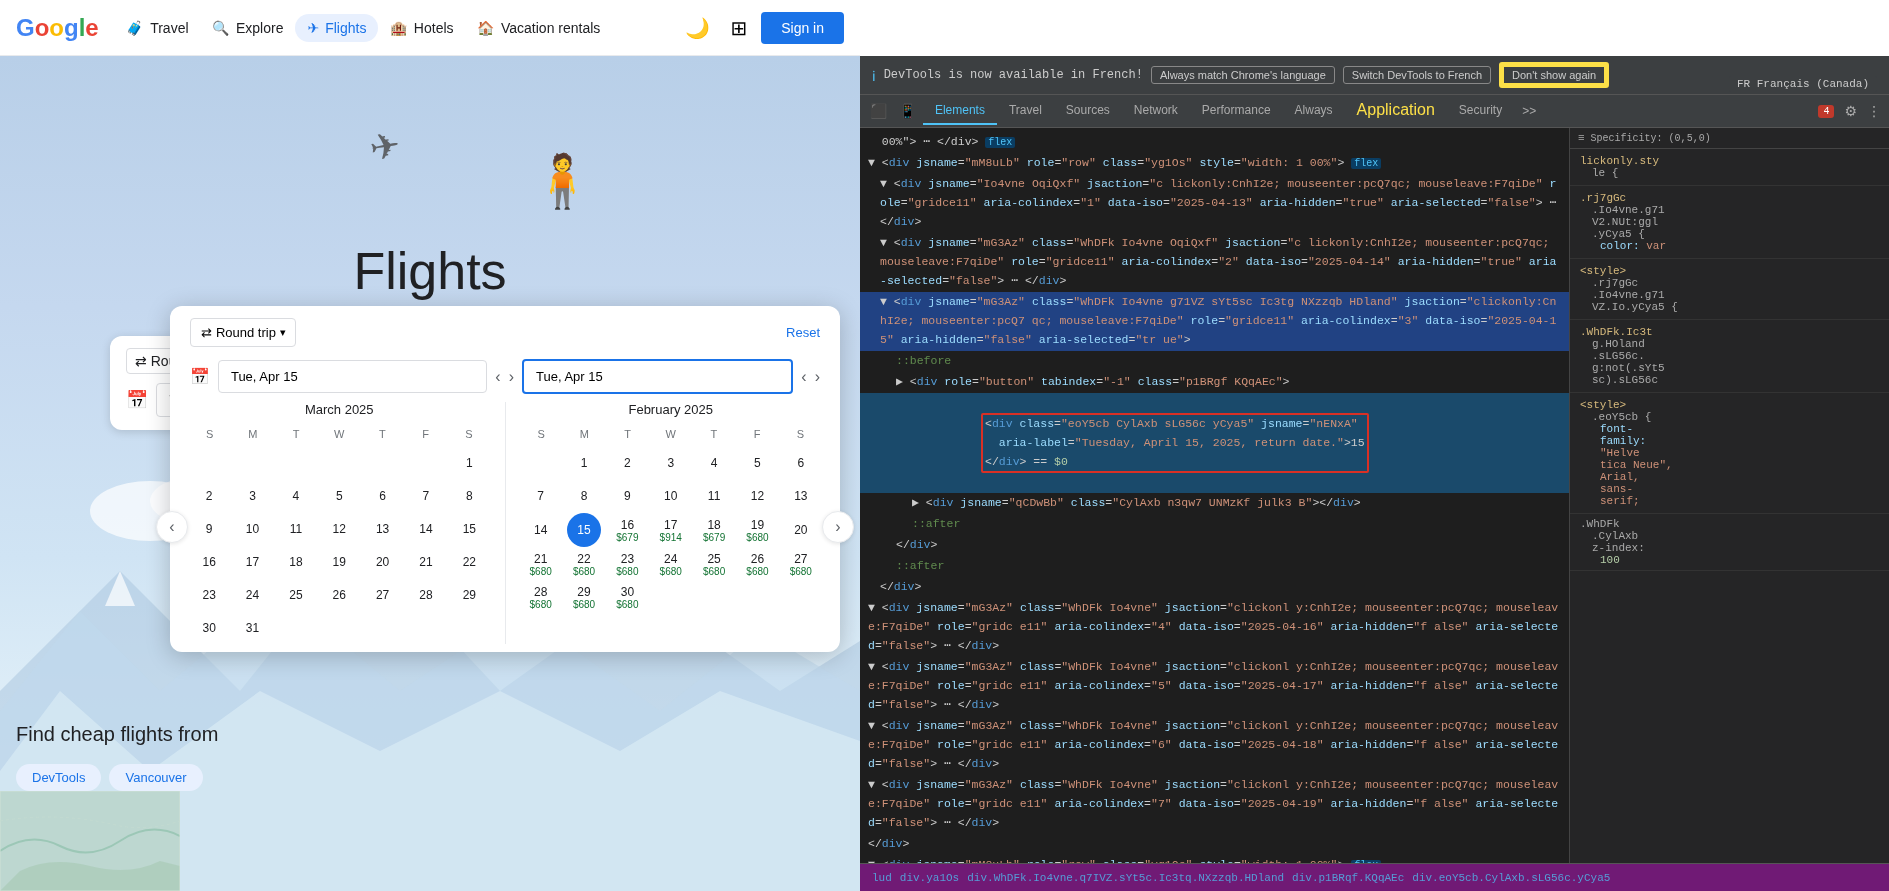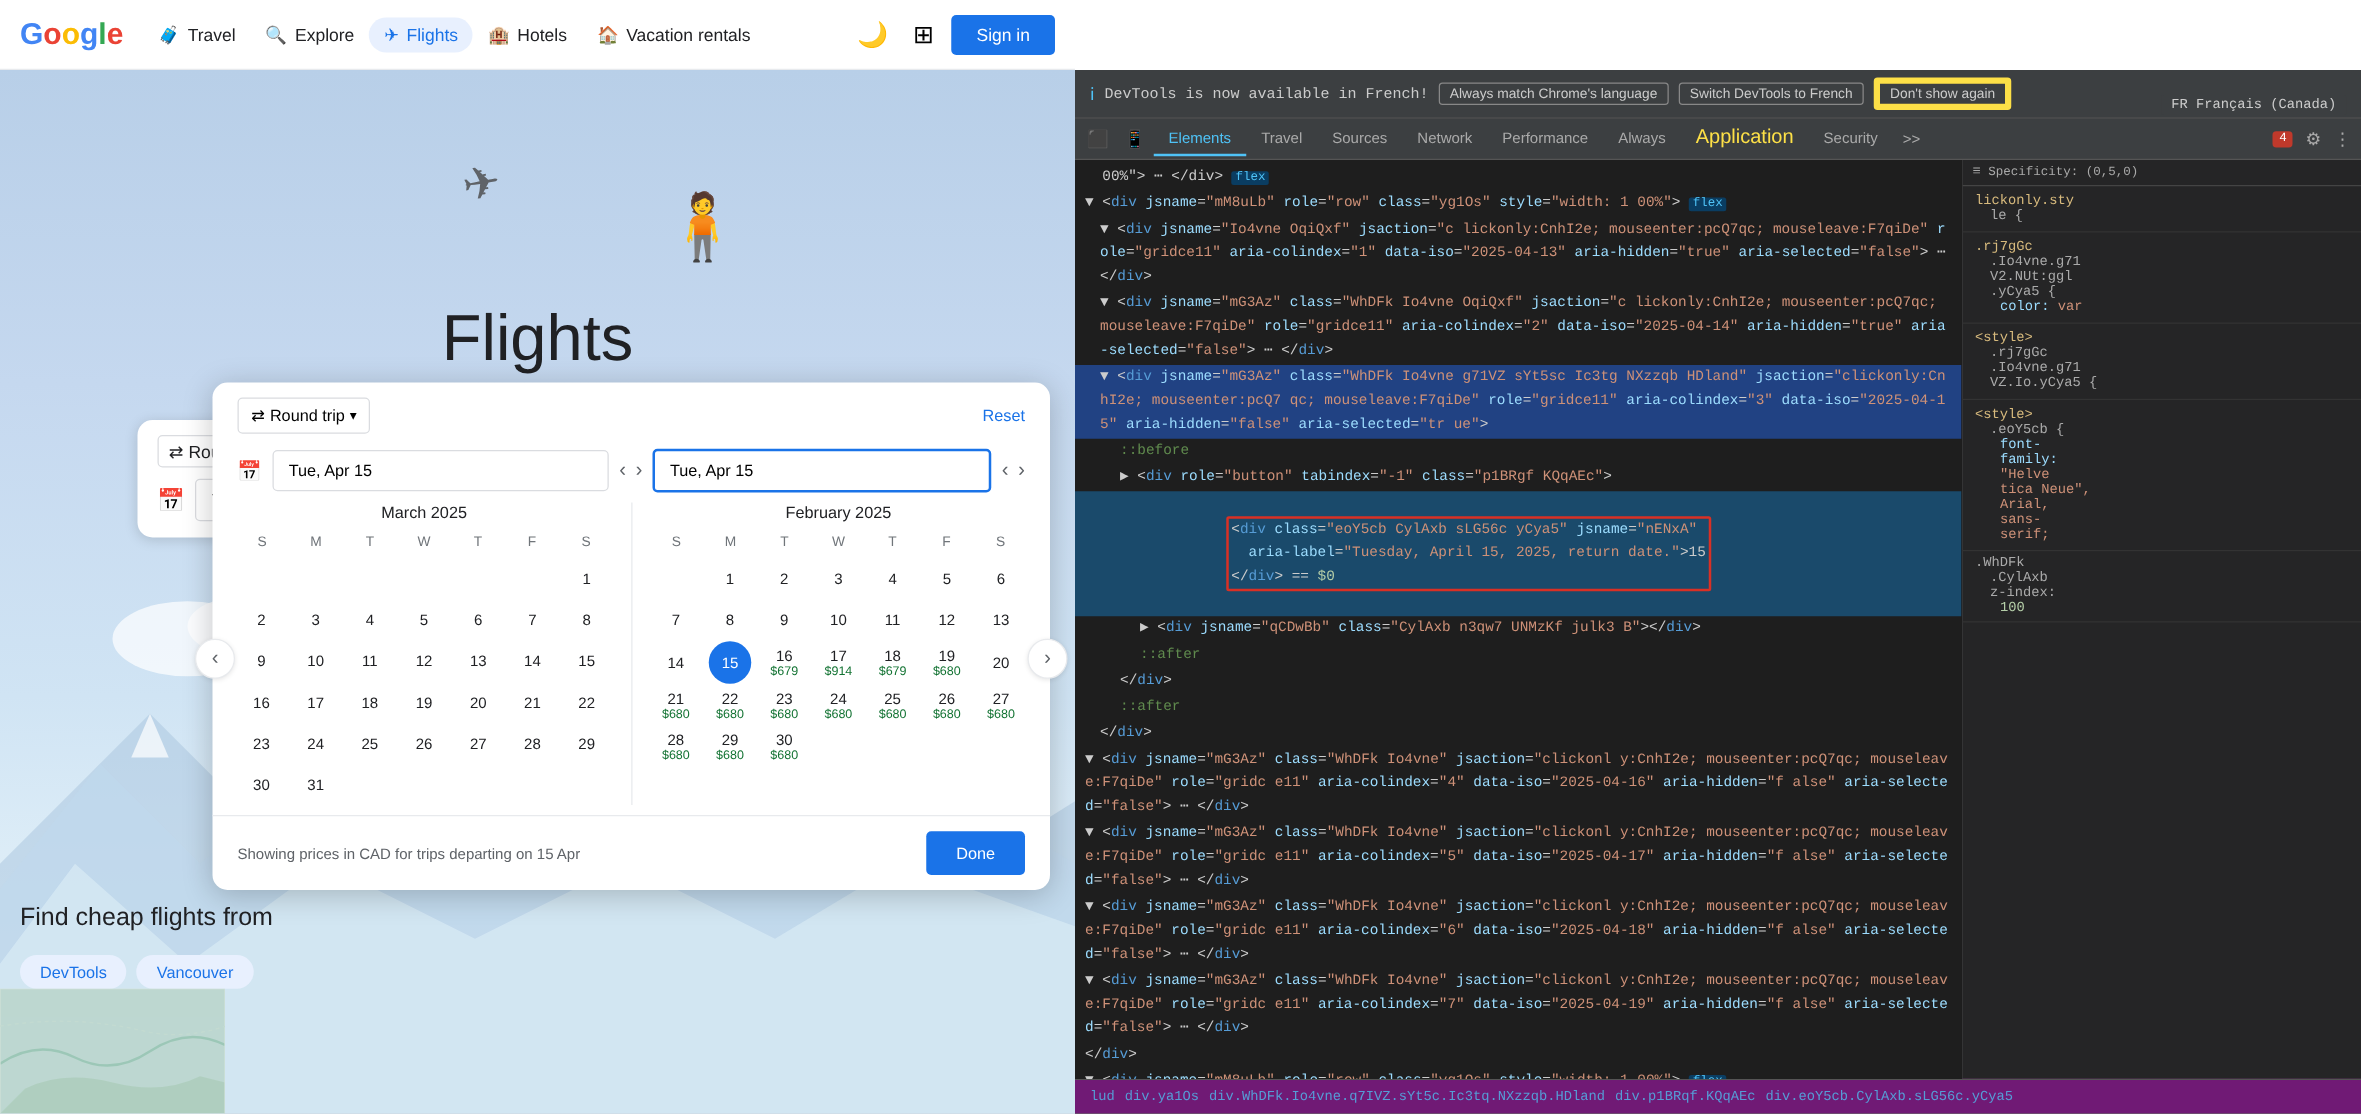--- a/index.html
+++ b/index.html
@@ -505,6 +505,13 @@
           <div style="padding-left:12px;color:#aaa;">VZ.Io.yCya5 {</div>
         </div>
 
+        <div style="padding:6px 10px;border-bottom:1px solid #333;">
+          <div style="color:#d7ba7d;font-size:11px;">.WhDFk.Ic3t</div>
+          <div style="padding-left:12px;color:#aaa;">g.HOland</div>
+          <div style="padding-left:12px;color:#aaa;">.sLG56c.</div>
+          <div style="padding-left:12px;color:#aaa;">g:not(.sYt5</div>
+          <div style="padding-left:12px;color:#aaa;">sc).sLG56c</div>
+        </div>
 
         <div style="padding:6px 10px;border-bottom:1px solid #333;">
           <div style="color:#d7ba7d;font-size:11px;">&lt;style&gt;</div>

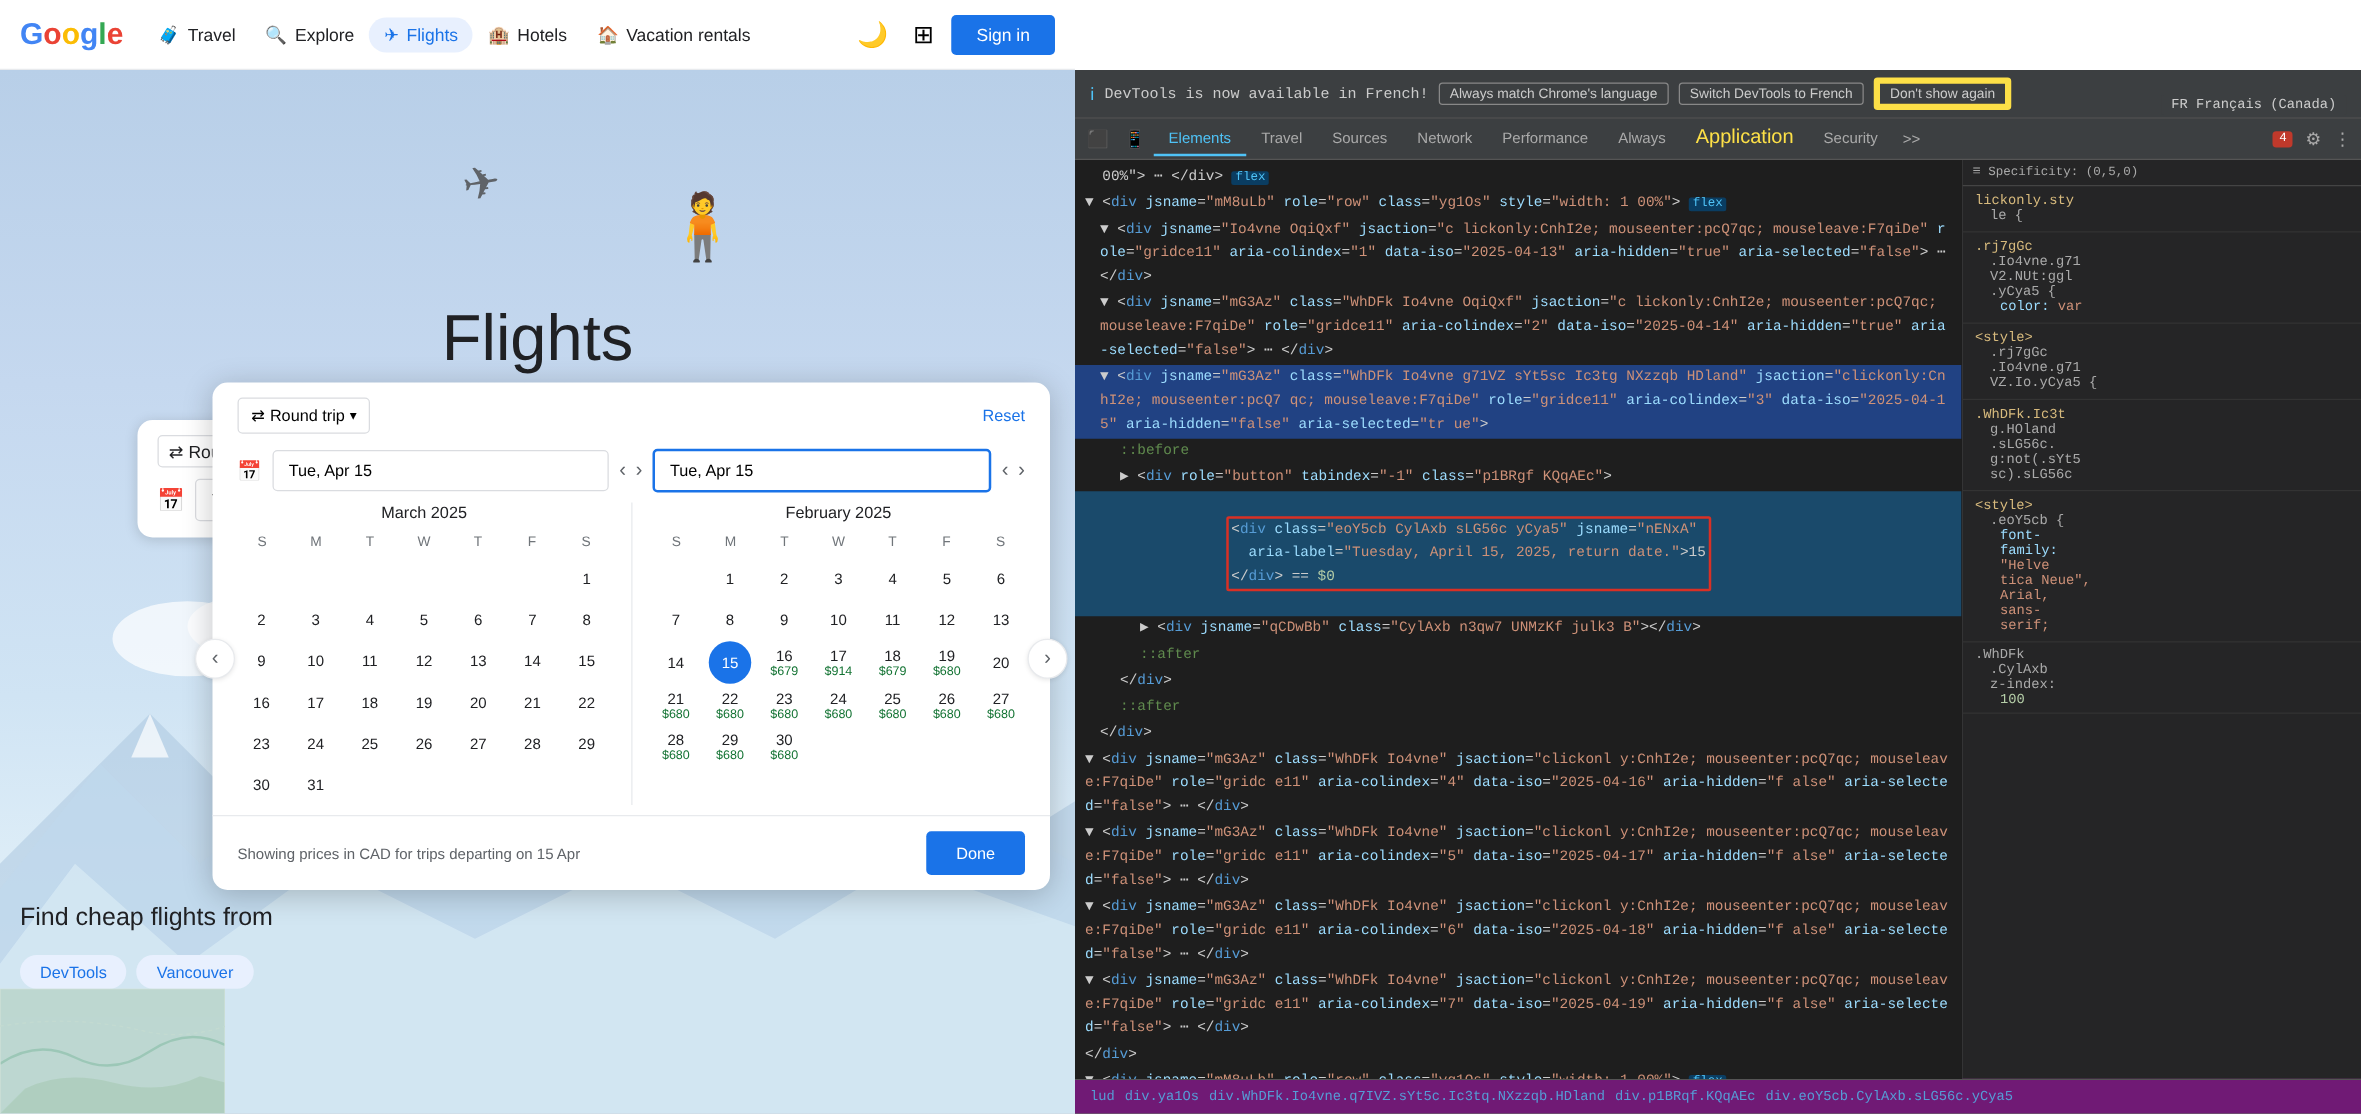--- a/index.html
+++ b/index.html
@@ -375,10 +375,6 @@
         <button style="position:absolute;right:-14px;top:50%;transform:translateY(-50%);background:#fff;border:1px solid #e8eaed;border-radius:50%;width:32px;height:32px;display:flex;align-items:center;justify-content:center;cursor:pointer;font-size:16px;color:#5f6368;box-shadow:0 1px 4px rgba(0,0,0,0.1);z-index:5;">›</button>
       </div>
 
-      <div style="display:flex;align-items:center;justify-content:space-between;padding:12px 20px;border-top:1px solid #e8eaed;">
-        <span style="font-size:12px;color:#5f6368;">Showing prices in CAD for trips departing on 15 Apr</span>
-        <button style="background:#1a73e8;color:#fff;border:none;padding:10px 24px;border-radius:4px;font-size:13px;font-weight:500;cursor:pointer;">Done</button>
-      </div>
     </div>
 
     <div style="position:absolute;bottom:145px;left:16px;font-size:20px;color:#202124;">Find cheap flights from</div>

